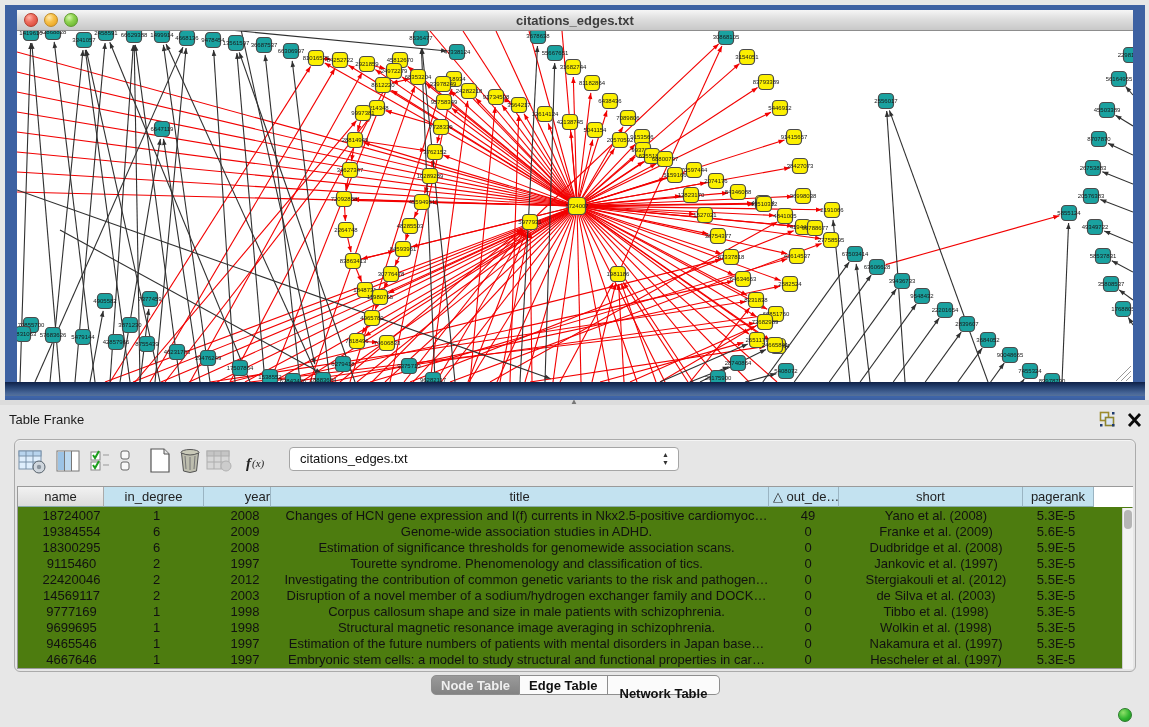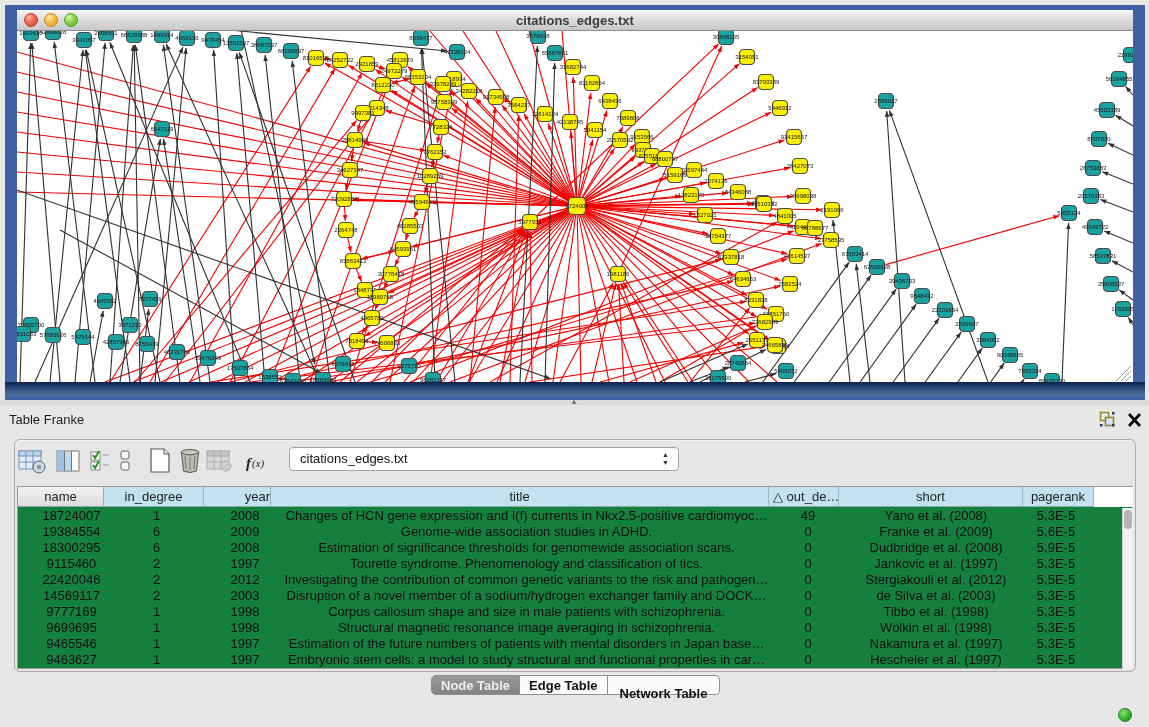--- a/index.html
+++ b/index.html
@@ -30,7 +30,7 @@
   background:#ffffff; border:1px solid #a5a5a5; border-radius:4px;
   font-size:13px; color:#111; line-height:22px; padding-left:10px; }
 #combo .arr { position:absolute; right:9px; top:3px; font-size:7px; color:#333; line-height:8px;}
-#tbl { position:absolute; left:2px; top:46px; width:1116px; height:183px; background:#15803d;
+#tbl { position:absolute; left:2px; top:46px; width:1116px; height:183px; background:#4d7c0f;
   border:1px solid #9a9a9a; font-size:13px; color:#111; }
 .hdr { position:absolute; left:0; top:0; height:20px; width:1115px; background:#fff; }
 .hc { position:absolute; top:0; height:20px; background:#c3e2f0; border-right:1px solid #9ab4c2;

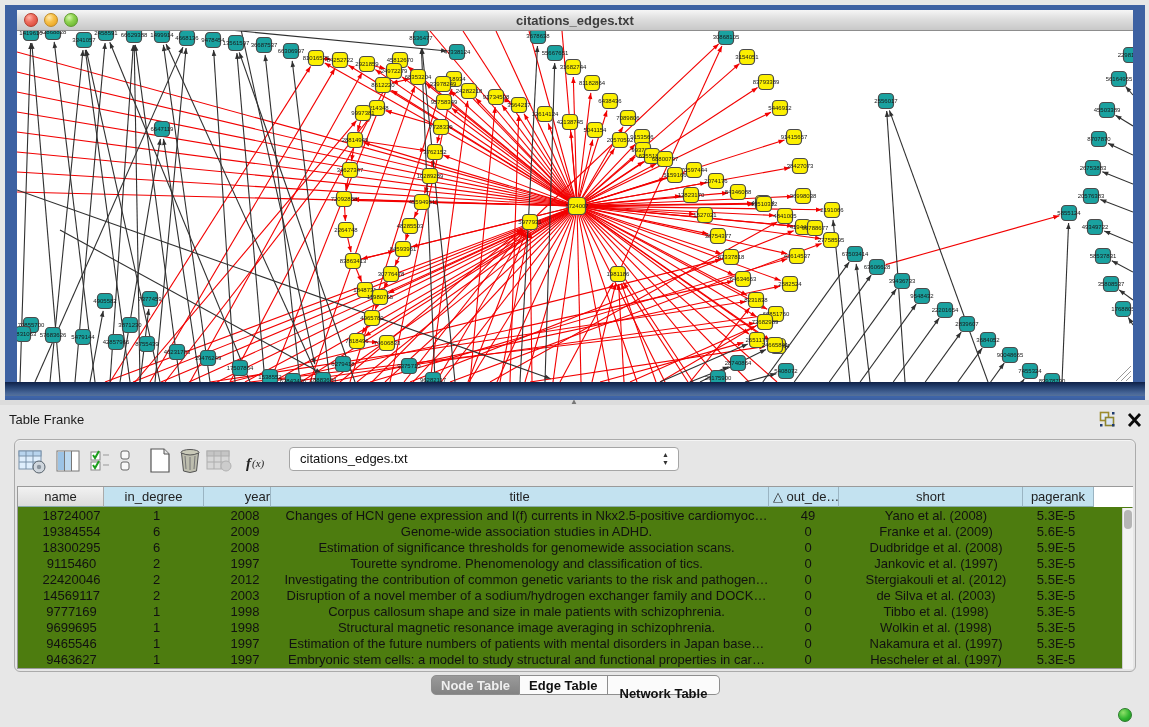--- a/index.html
+++ b/index.html
@@ -946,7 +946,7 @@
             <span class="c c7">5.3E-5</span>
           </div>
           <div class="tr" style="top:144px">
-            <span class="c c1">9463627</span>
+            <span class="c c1">4667646</span>
             <span class="c c2">1</span>
             <span class="c c3">1997</span>
             <span class="c c4">Embryonic stem cells: a model to study structural and functional properties in car…</span>

